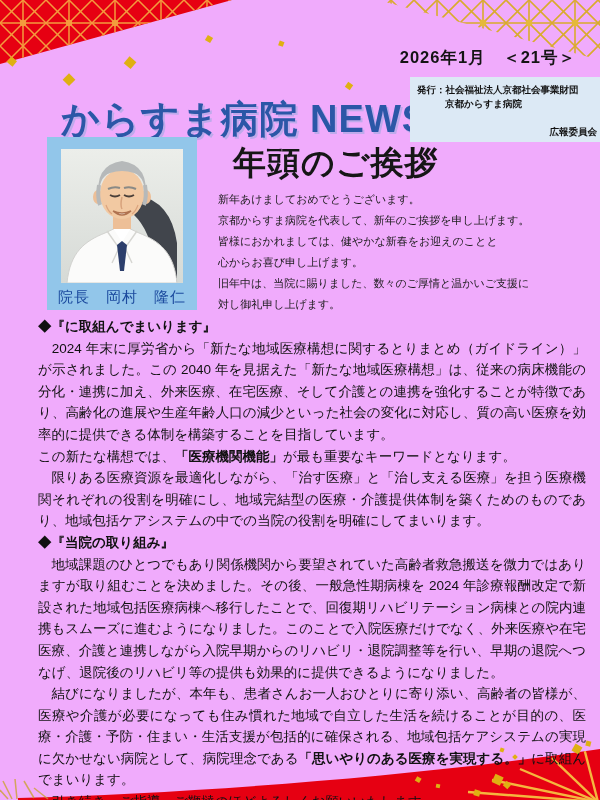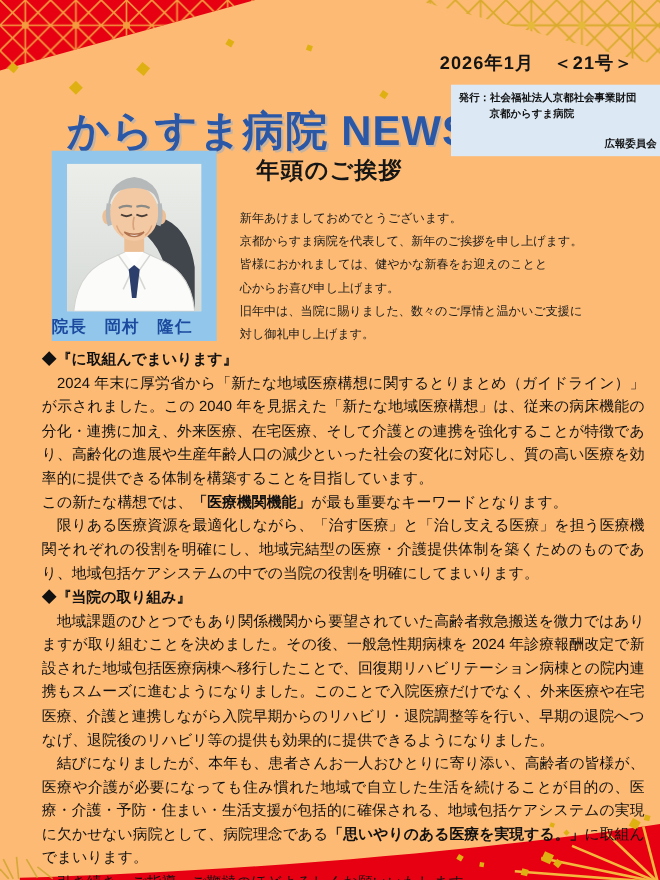--- a/index.html
+++ b/index.html
@@ -5,7 +5,7 @@
   html,body{margin:0;padding:0;background:#e9e9e9;}
   .page{
     position:relative;width:600px;height:800px;margin:0 auto;
-    background:#fdba74;overflow:hidden;
+    background:#f0abfc;overflow:hidden;
     font-family:"Liberation Sans",sans-serif;color:#1a1a1a;
   }
   .abs{position:absolute;}

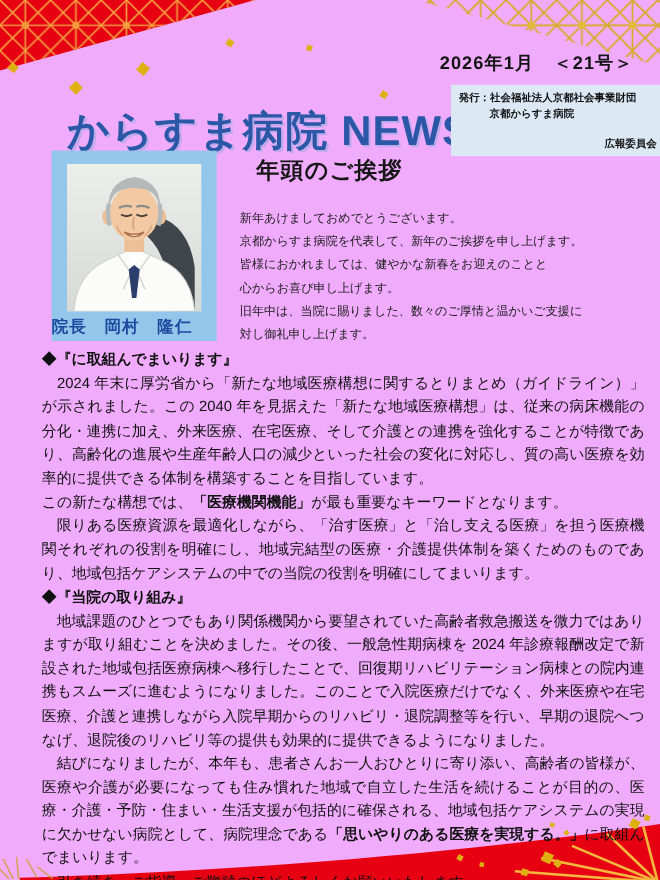--- a/index.html
+++ b/index.html
@@ -36,7 +36,7 @@
     color:#1b4a9e;letter-spacing:1px;
   }
   .greeting-heading{
-    top:141px;left:233px;margin:0;font-size:21px;font-weight:600;
+    top:141px;left:233px;margin:0;font-size:33px;font-weight:600;
     letter-spacing:1px;color:#161616;white-space:nowrap;
   }
   .greeting-text{

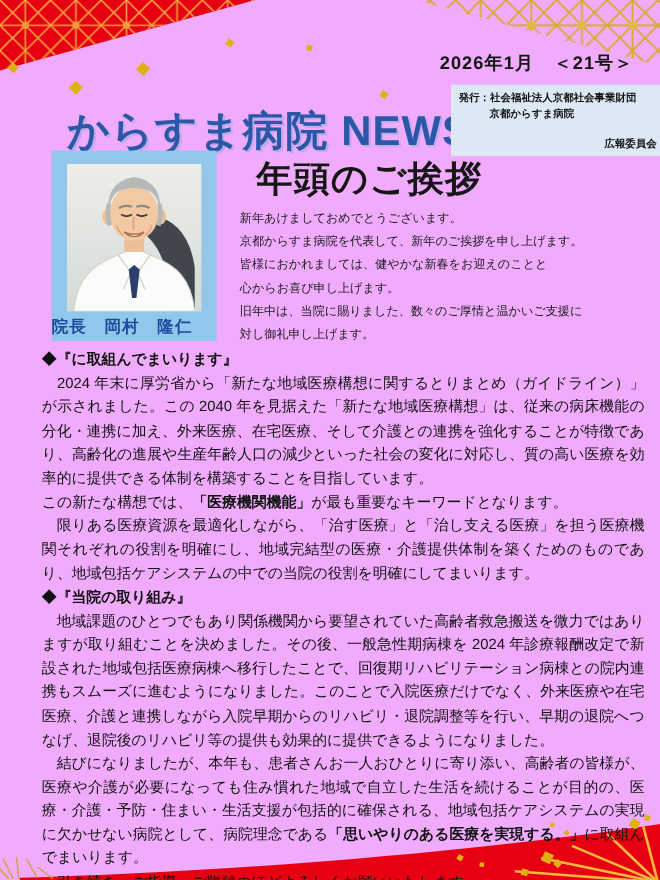--- a/index.html
+++ b/index.html
@@ -32,7 +32,7 @@
   }
   .portrait-box svg{display:block;margin:0 auto;background:#e4e7e4;}
   .portrait-caption{
-    margin-top:5px;font-weight:bold;font-size:15px;
+    margin-top:5px;text-align:center;font-weight:normal;font-size:15px;
     color:#1b4a9e;letter-spacing:1px;
   }
   .greeting-heading{

